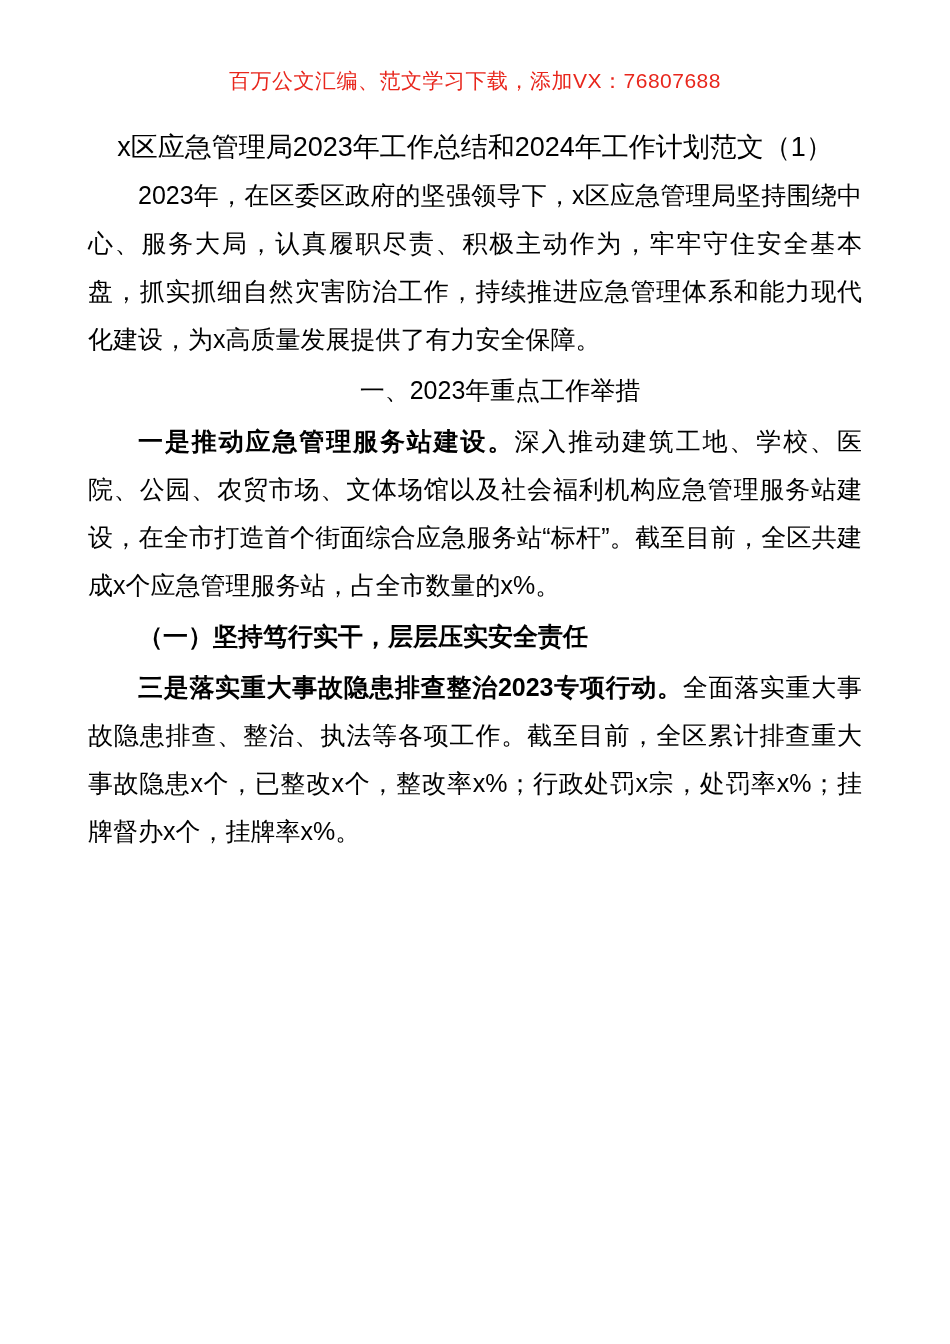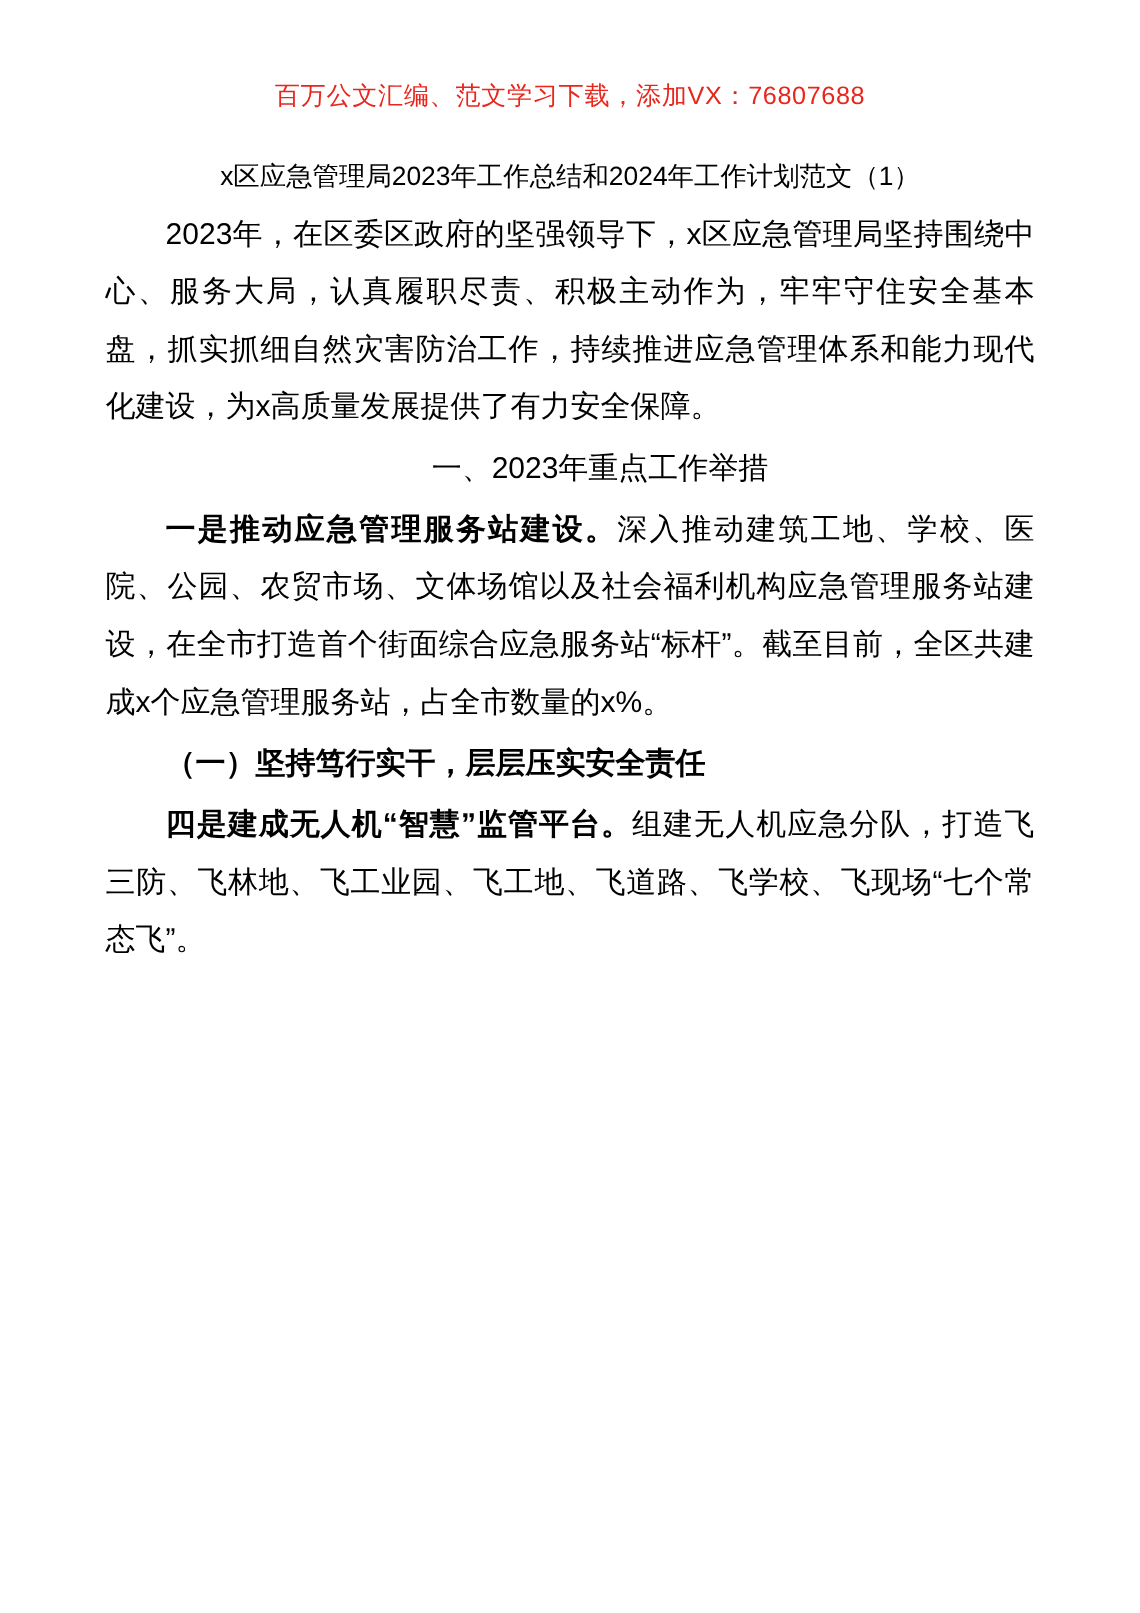--- a/index.html
+++ b/index.html
@@ -28,7 +28,7 @@
   }
   .doc-title {
     text-align: center;
-    font-size: 22px;
+    font-size: 27px;
     font-weight: 400;
     line-height: 48px;
     margin: 27px 0 0 0;

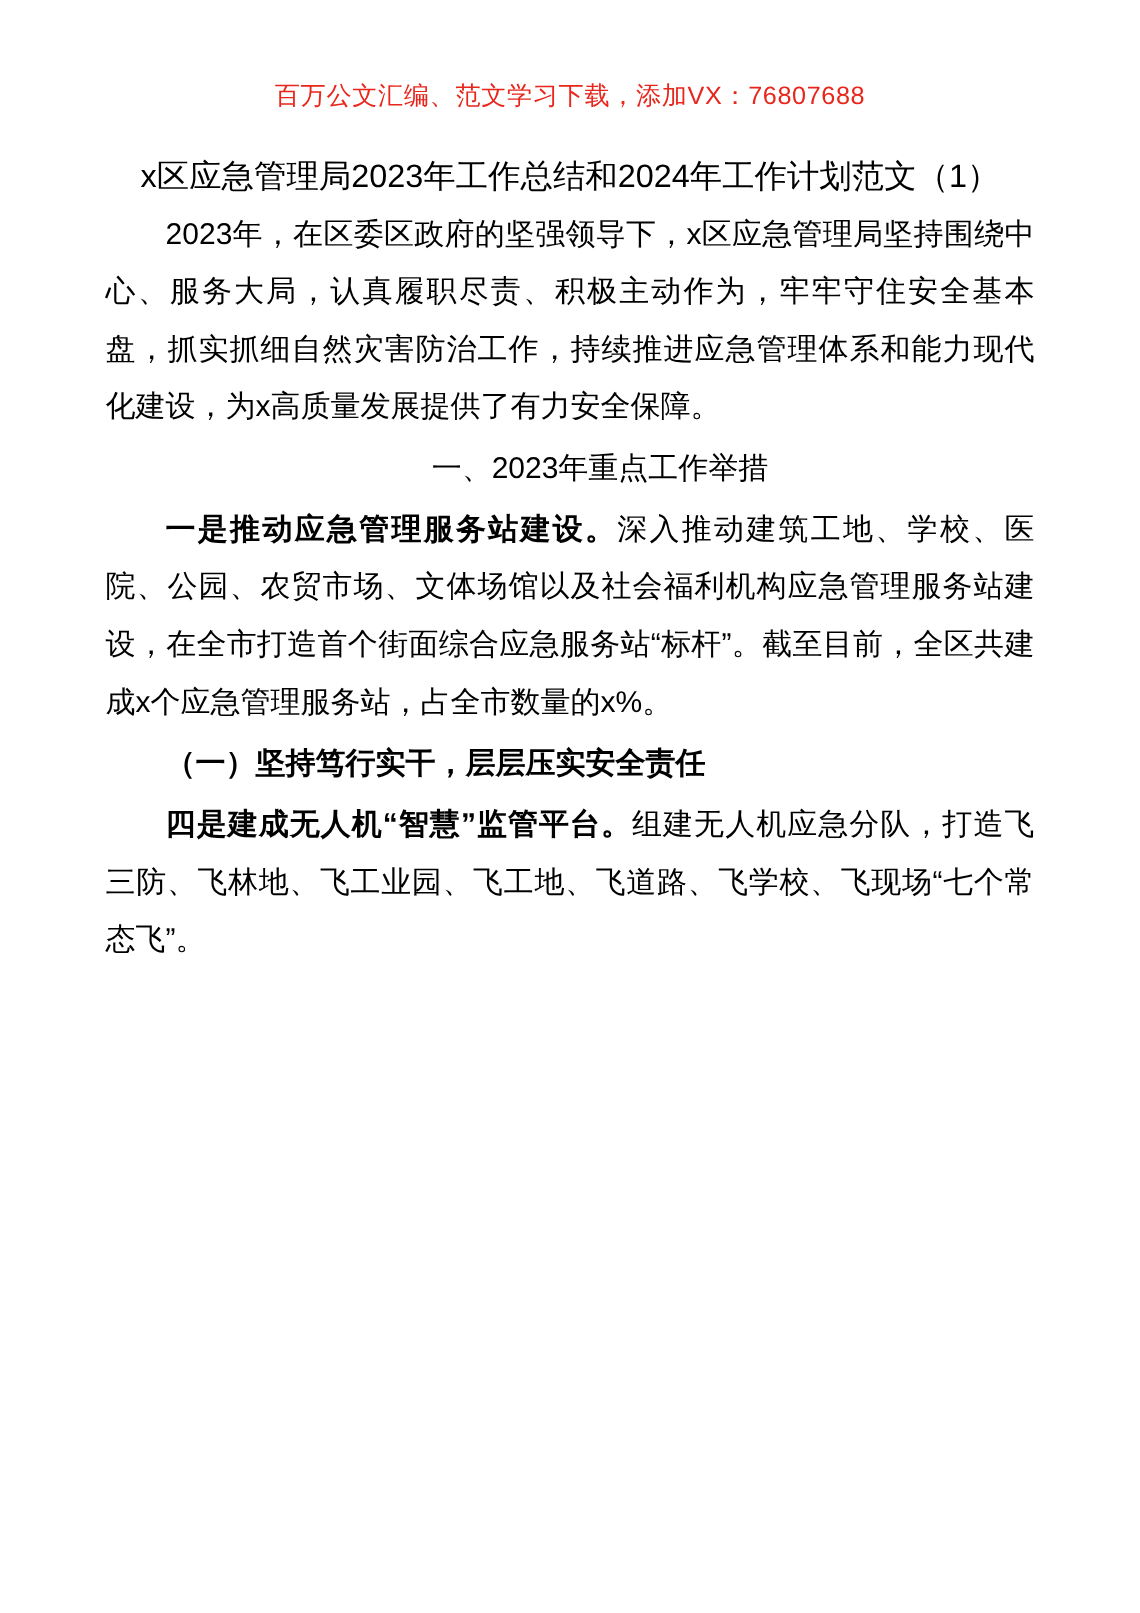--- a/index.html
+++ b/index.html
@@ -71,6 +71,7 @@
       <p class="para heading-1">一、2023年重点工作举措</p>
       <p class="para body"><strong class="lead">一是推动应急管理服务站建设。</strong>深入推动建筑工地、学校、医院、公园、农贸市场、文体场馆以及社会福利机构应急管理服务站建设，在全市打造首个街面综合应急服务站“标杆”。截至目前，全区共建成x个应急管理服务站，占全市数量的x%。</p>
       <p class="para heading-2">（一）坚持笃行实干，层层压实安全责任</p>
+      <p class="para body"><strong class="lead">三是落实重大事故隐患排查整治2023专项行动。</strong>全面落实重大事故隐患排查、整治、执法等各项工作。截至目前，全区累计排查重大事故隐患x个，已整改x个，整改率x%；行政处罚x宗，处罚率x%；挂牌督办x个，挂牌率x%。</p>
       <p class="para body"><strong class="lead">四是建成无人机“智慧”监管平台。</strong>组建无人机应急分队，打造飞三防、飞林地、飞工业园、飞工地、飞道路、飞学校、飞现场“七个常态飞”。</p>
     </div>
 </div>

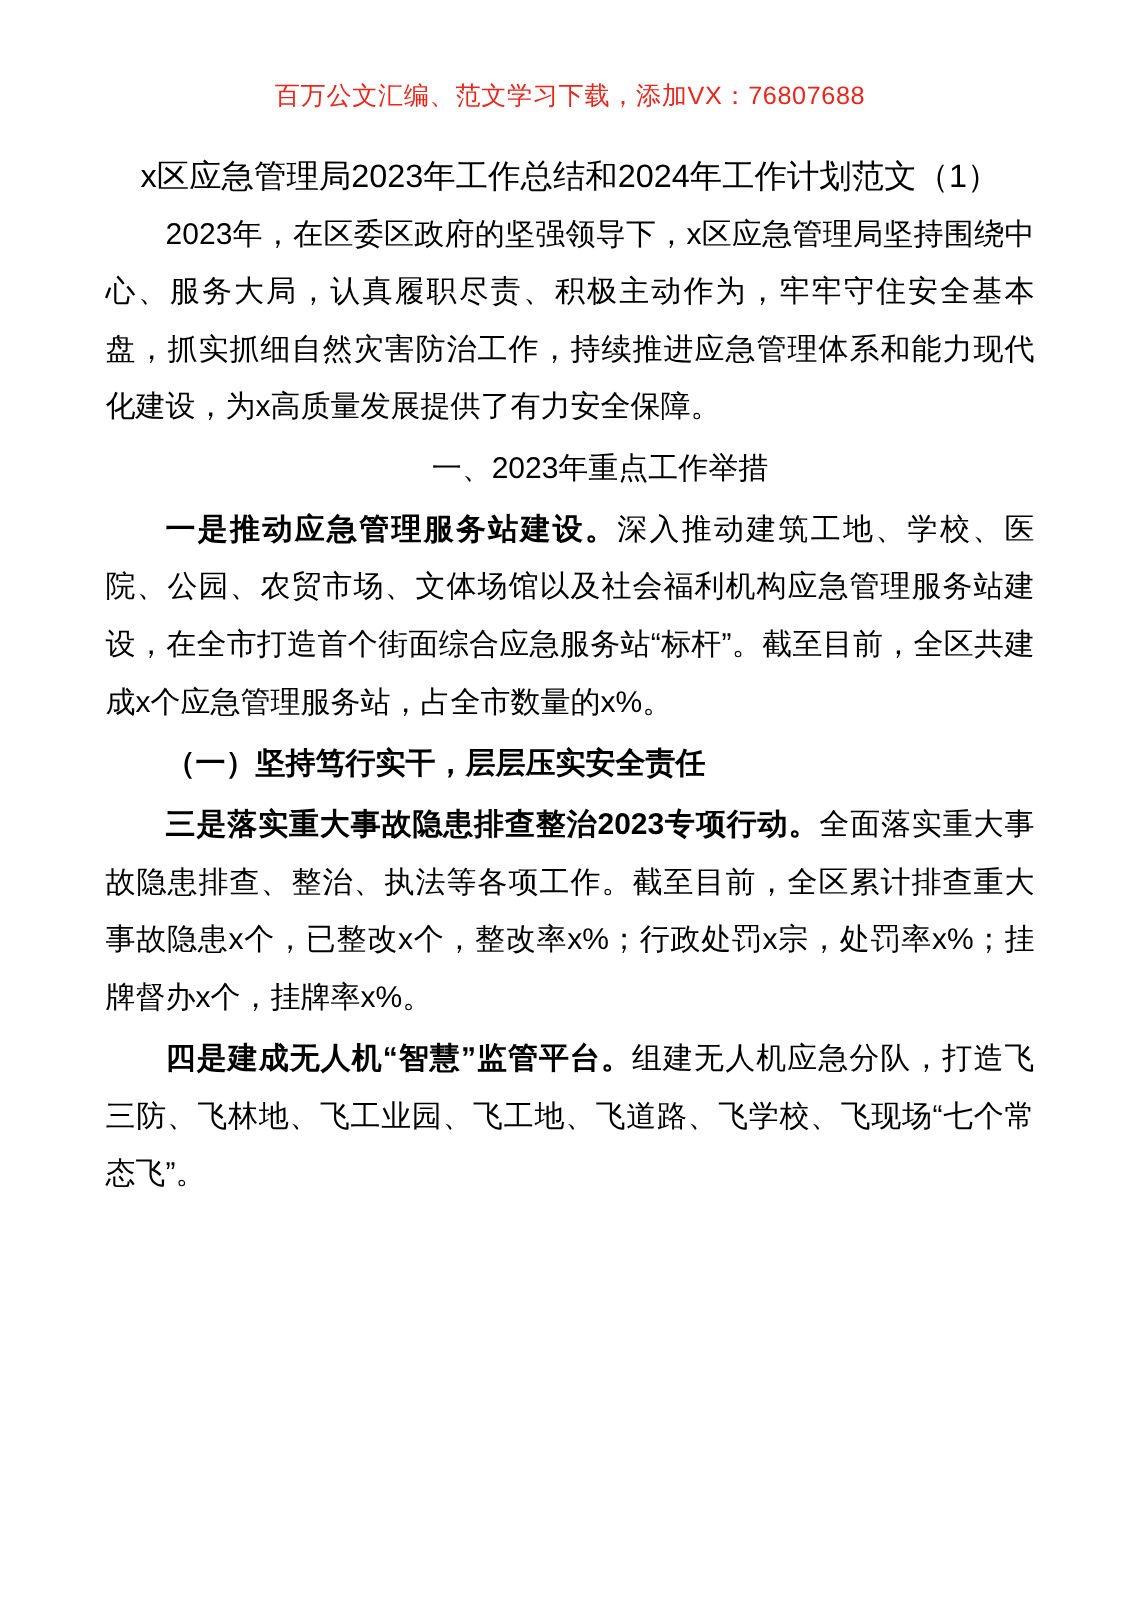--- a/index.html
+++ b/index.html
@@ -72,7 +72,6 @@
       <p class="para body"><strong class="lead">一是推动应急管理服务站建设。</strong>深入推动建筑工地、学校、医院、公园、农贸市场、文体场馆以及社会福利机构应急管理服务站建设，在全市打造首个街面综合应急服务站“标杆”。截至目前，全区共建成x个应急管理服务站，占全市数量的x%。</p>
       <p class="para heading-2">（一）坚持笃行实干，层层压实安全责任</p>
       <p class="para body"><strong class="lead">三是落实重大事故隐患排查整治2023专项行动。</strong>全面落实重大事故隐患排查、整治、执法等各项工作。截至目前，全区累计排查重大事故隐患x个，已整改x个，整改率x%；行政处罚x宗，处罚率x%；挂牌督办x个，挂牌率x%。</p>
-      <p class="para body"><strong class="lead">四是建成无人机“智慧”监管平台。</strong>组建无人机应急分队，打造飞三防、飞林地、飞工业园、飞工地、飞道路、飞学校、飞现场“七个常态飞”。</p>
     </div>
 </div>
 

